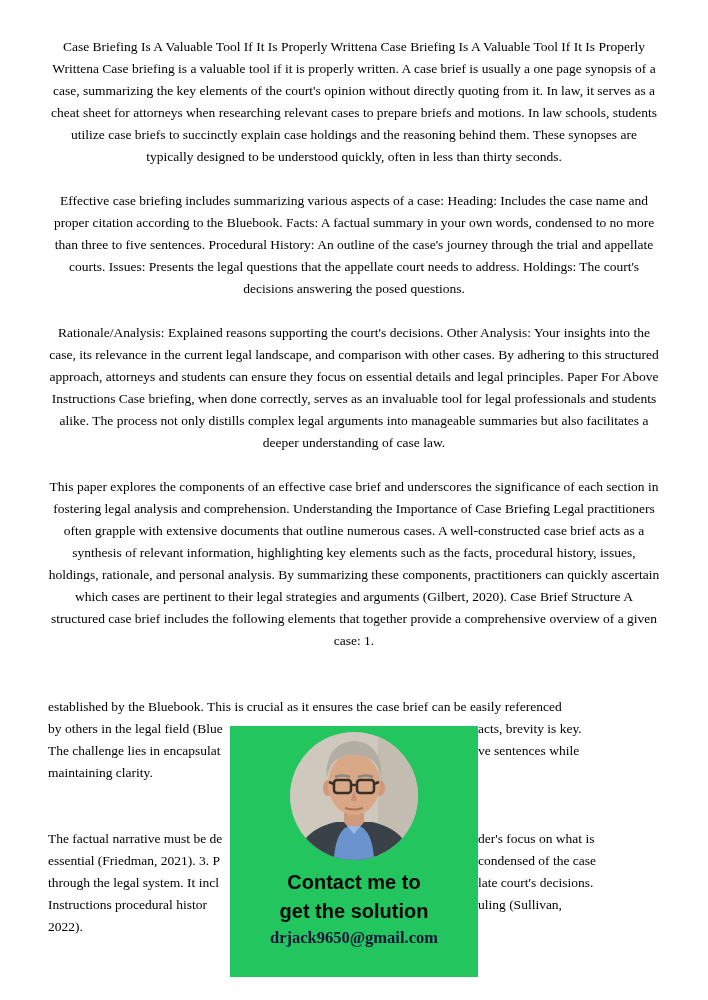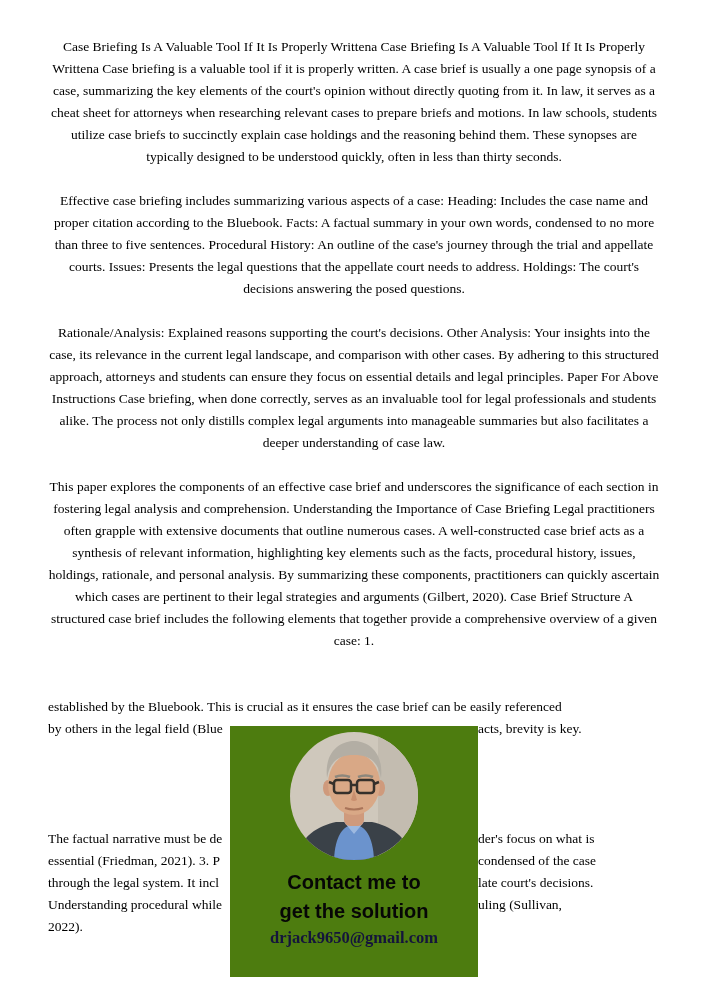--- a/index.html
+++ b/index.html
@@ -102,6 +102,10 @@
     <span>by others in the legal field (Blue</span>
     <span class="rfrag">acts, brevity is key.</span>
   </div>
+  <div class="obs-line">
+    <span>The challenge lies in encapsulat</span>
+    <span class="rfrag">ve sentences while</span>
+  </div>
 </div>
 
 <div class="abs-para" id="para6">

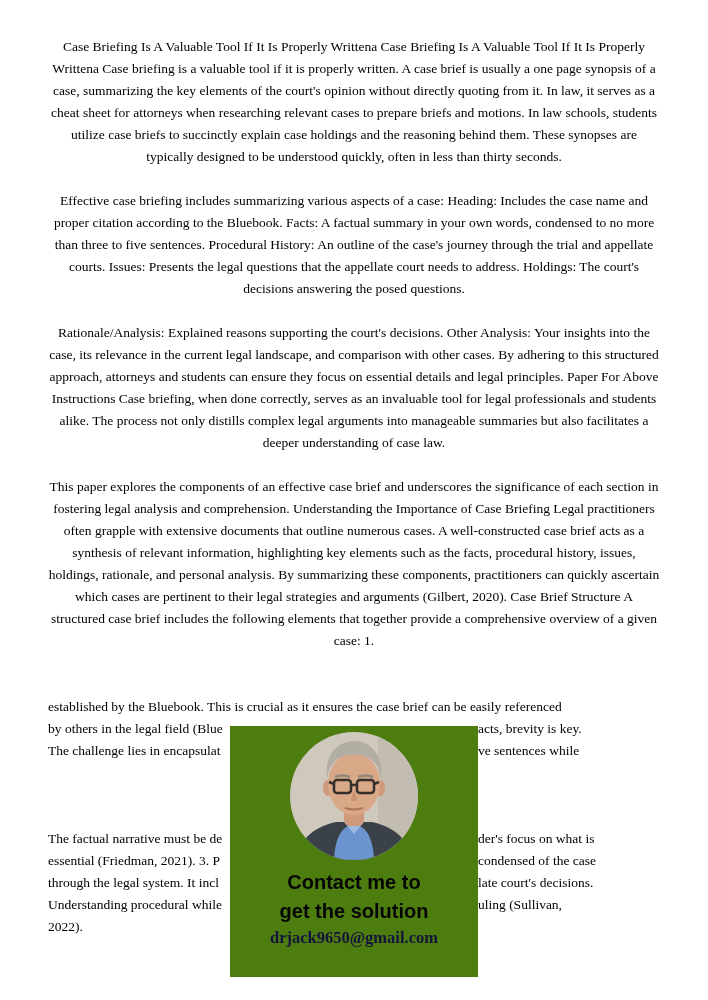--- a/index.html
+++ b/index.html
@@ -106,6 +106,10 @@
     <span>The challenge lies in encapsulat</span>
     <span class="rfrag">ve sentences while</span>
   </div>
+  <div class="obs-line">
+    <span>maintaining clarity.</span>
+    <span class="rfrag"></span>
+  </div>
 </div>
 
 <div class="abs-para" id="para6">

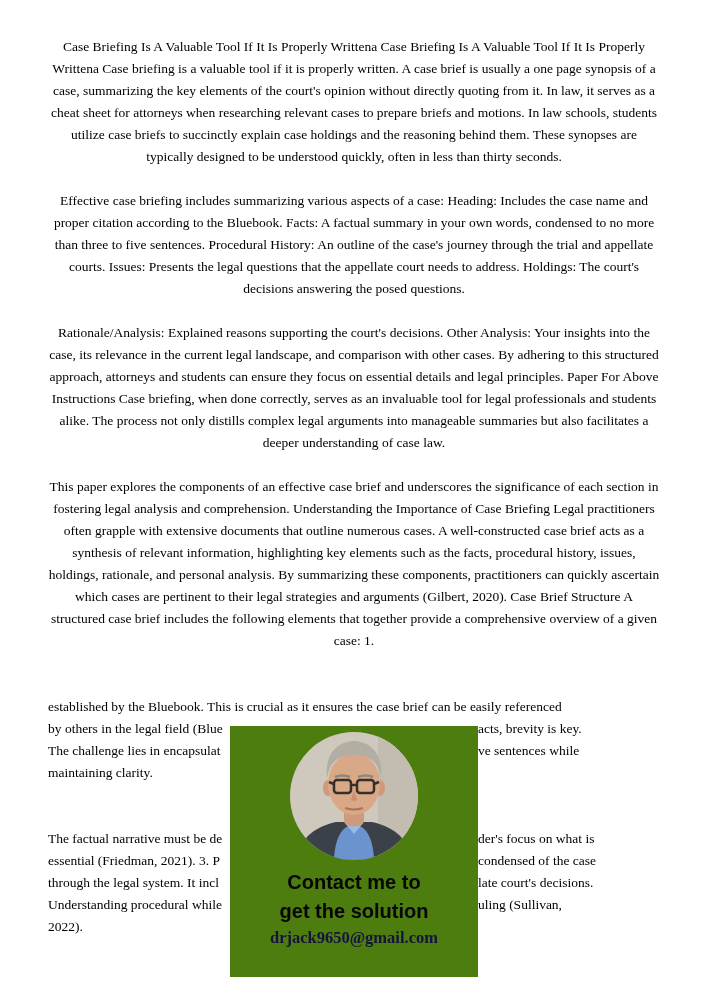--- a/index.html
+++ b/index.html
@@ -135,7 +135,7 @@
   </div>
 </div>
 
-<div class="overlay-card" style="background: #4d7c0f;">
+<div class="overlay-card" style="background: #22c55e;">
   <div class="photo-circle">
     <svg viewBox="0 0 128 128" aria-hidden="true">
       <rect x="0" y="0" width="128" height="128" fill="#cfc8bc"></rect>

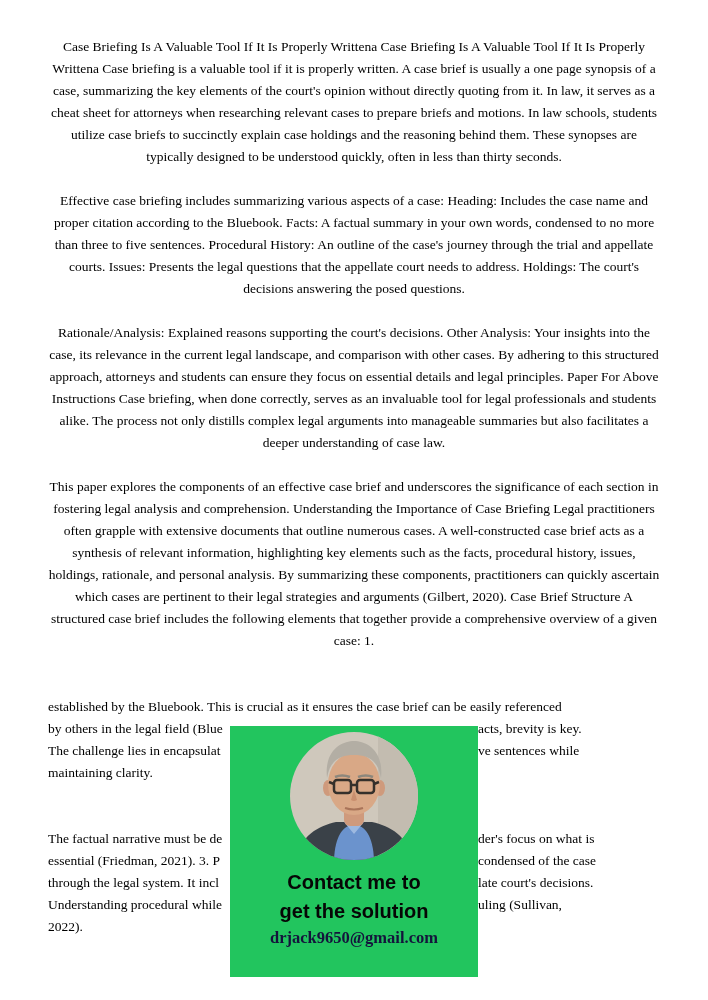--- a/index.html
+++ b/index.html
@@ -126,7 +126,7 @@
     <span class="rfrag">late court's decisions.</span>
   </div>
   <div class="obs-line">
-    <span>Understanding procedural while</span>
+    <span>Instructions procedural histor</span>
     <span class="rfrag">uling (Sullivan,</span>
   </div>
   <div class="obs-line">

